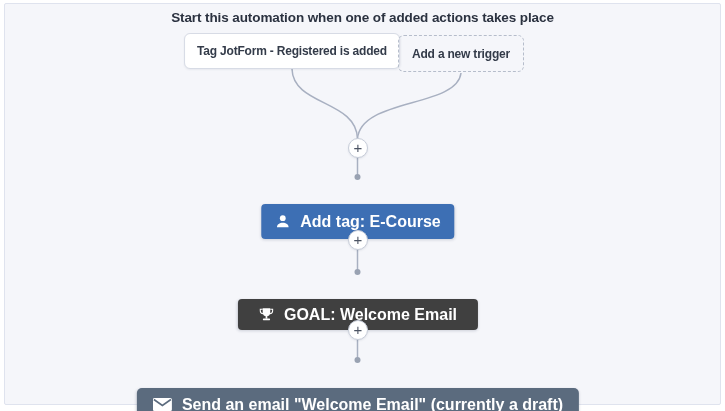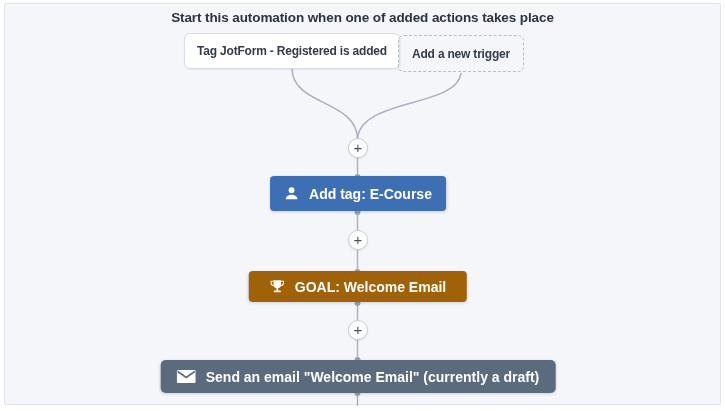--- a/index.html
+++ b/index.html
@@ -67,10 +67,11 @@
     gap: 10px;
     white-space: nowrap;
     color: #ffffff;
-    font-size: 14px; font-weight: bold;
+    font-size: 16px; font-weight: bold;
     border-radius: 4px;
     box-shadow: 0 1px 3px rgba(30,40,70,0.18);
     cursor: pointer;
+    margin-top: 28px;
   }
   .node-addtag  { top: 176px; height: 35px; padding: 0 14px; background: #3d6fb4; }
   .node-goal    { top: 271px; height: 31px; padding: 0 21px; background: #a16207; }

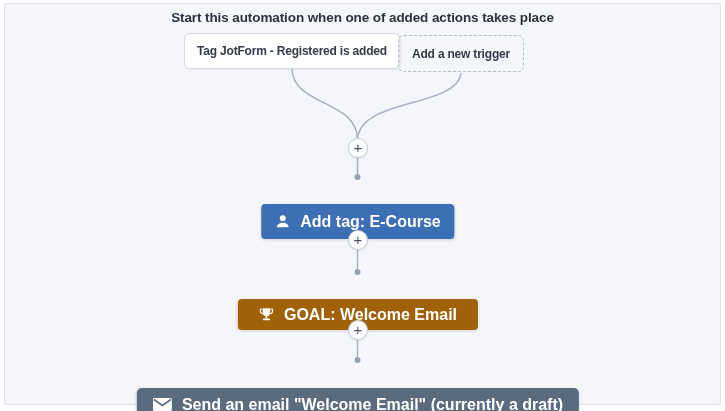--- a/index.html
+++ b/index.html
@@ -74,7 +74,7 @@
     margin-top: 28px;
   }
   .node-addtag  { top: 176px; height: 35px; padding: 0 14px; background: #3d6fb4; }
-  .node-goal    { top: 271px; height: 31px; padding: 0 21px; background: #a16207; }
+  .node-goal    { top: 271px; height: 31px; padding: 0 21px; background: #404040; }
   .node-email   { top: 360px; height: 33px; padding: 0 16px; background: #5b6b7e; border-radius: 5px; }
   .node-icon { display: flex; align-items: center; }
   .add-btn {

